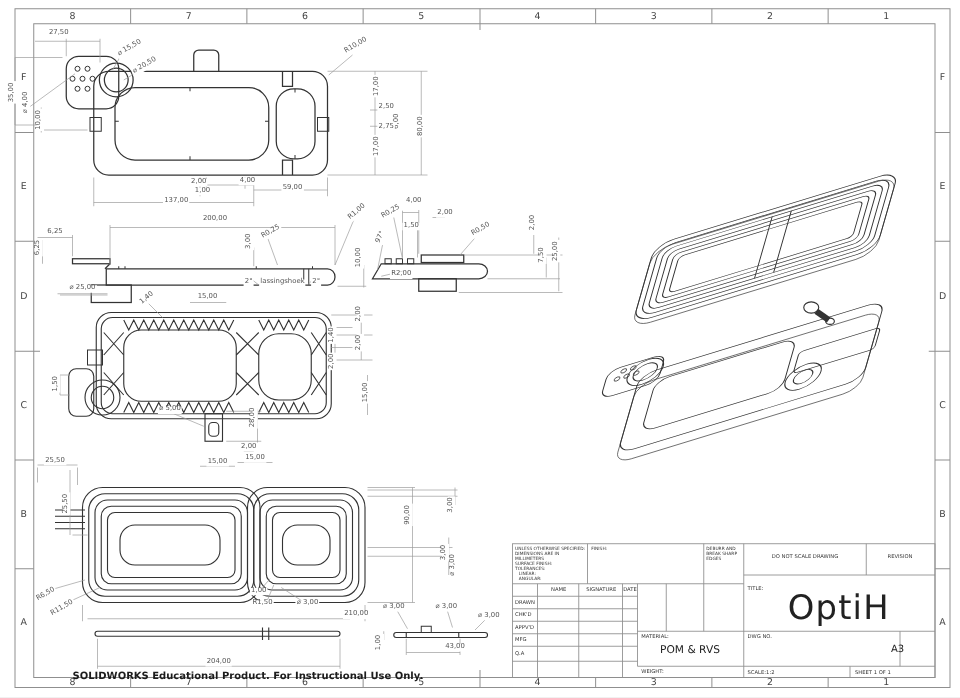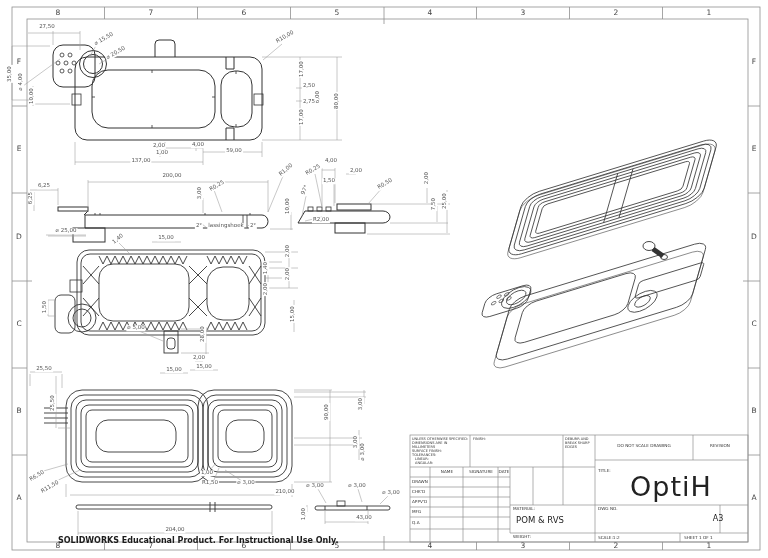--- a/index.html
+++ b/index.html
@@ -332,7 +332,7 @@
 <div class="tb f4" style="left:412px;top:510px">MFG</div>
 <div class="tb f4" style="left:412px;top:521px">Q.A</div>
 <div class="tb f4" style="left:513px;top:507px">MATERIAL:</div>
-<div class="tb mat tb-c" style="left:540px;top:521px">POM &amp; RVS</div>
+<div class="tb mat tb-c" style="left:552px;top:521px">POM &amp; RVS</div>
 <div class="tb f4" style="left:513px;top:535px">WEIGHT:</div>
 <div class="tb f4" style="left:598px;top:469px">TITLE:</div>
 <div class="tb title-big tb-c" style="left:671px;top:487px">OptiH</div>

